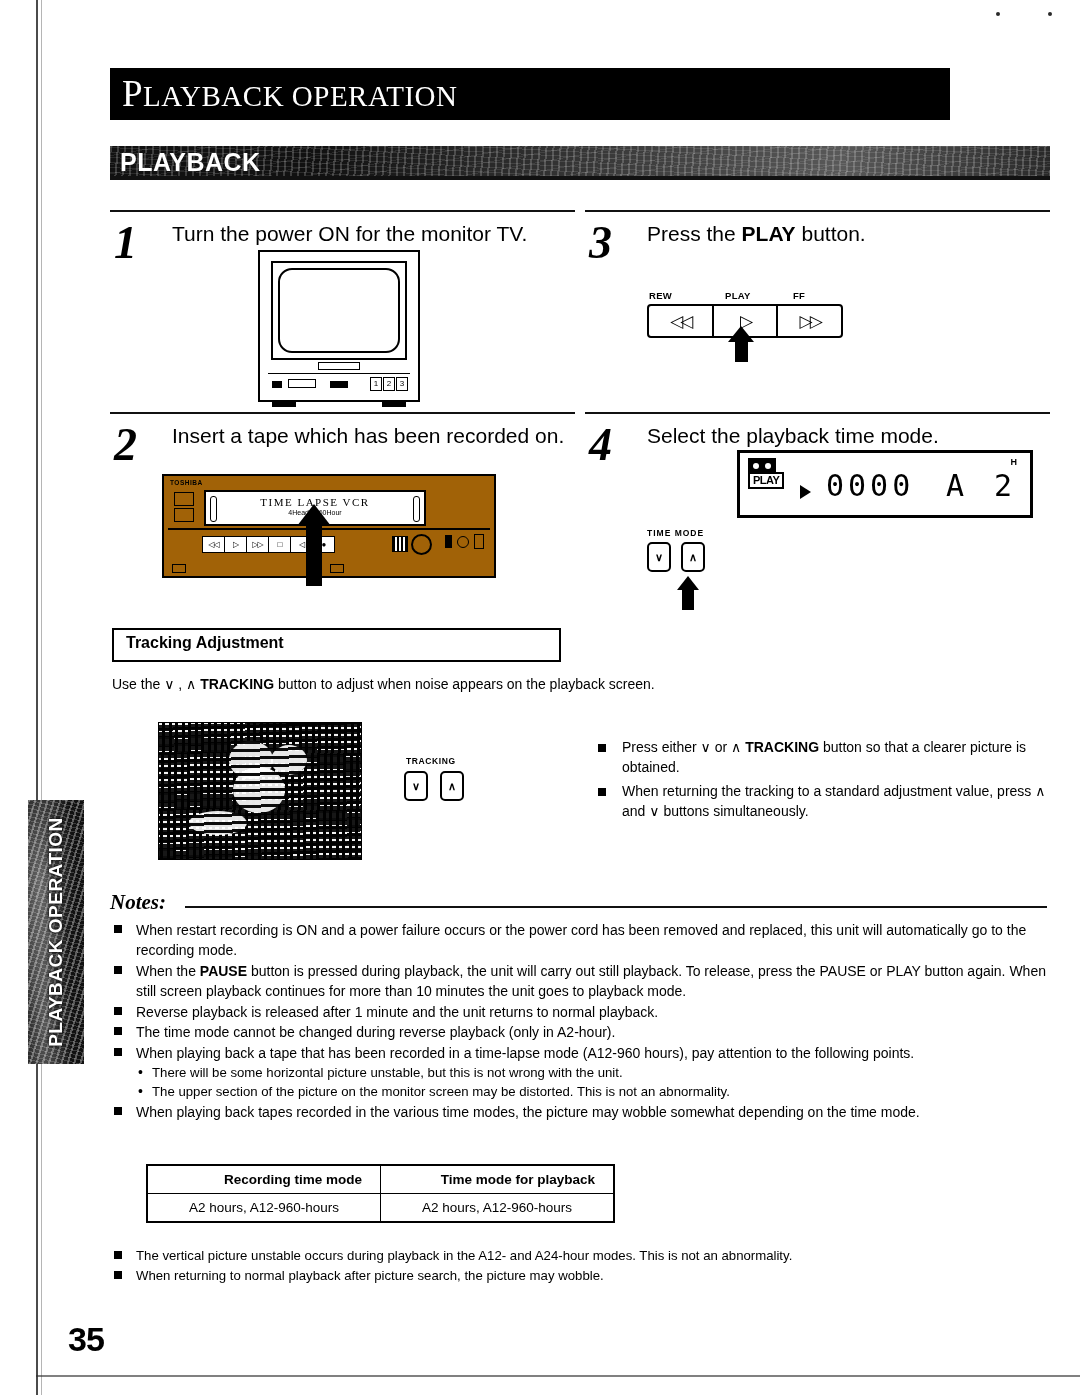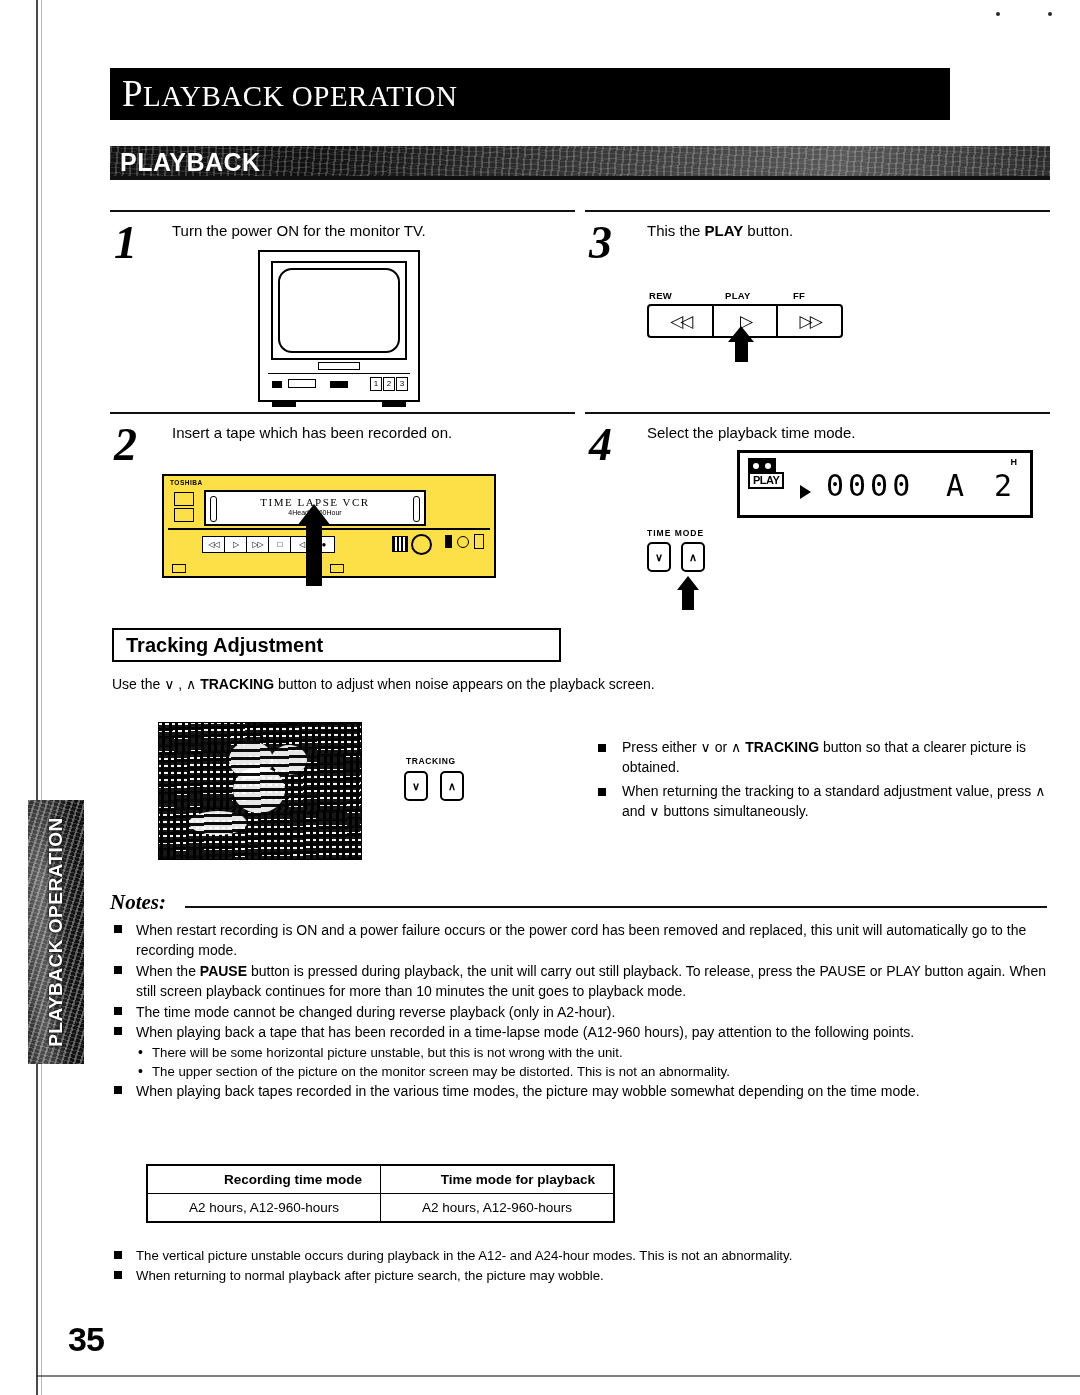--- a/index.html
+++ b/index.html
@@ -149,7 +149,7 @@
     position: absolute;
     left: 62px;
     top: 12px;
-    font-size: 15px;
+    font-size: 21px;
     white-space: nowrap;
   }
   .step .caption b { font-weight: bold; }

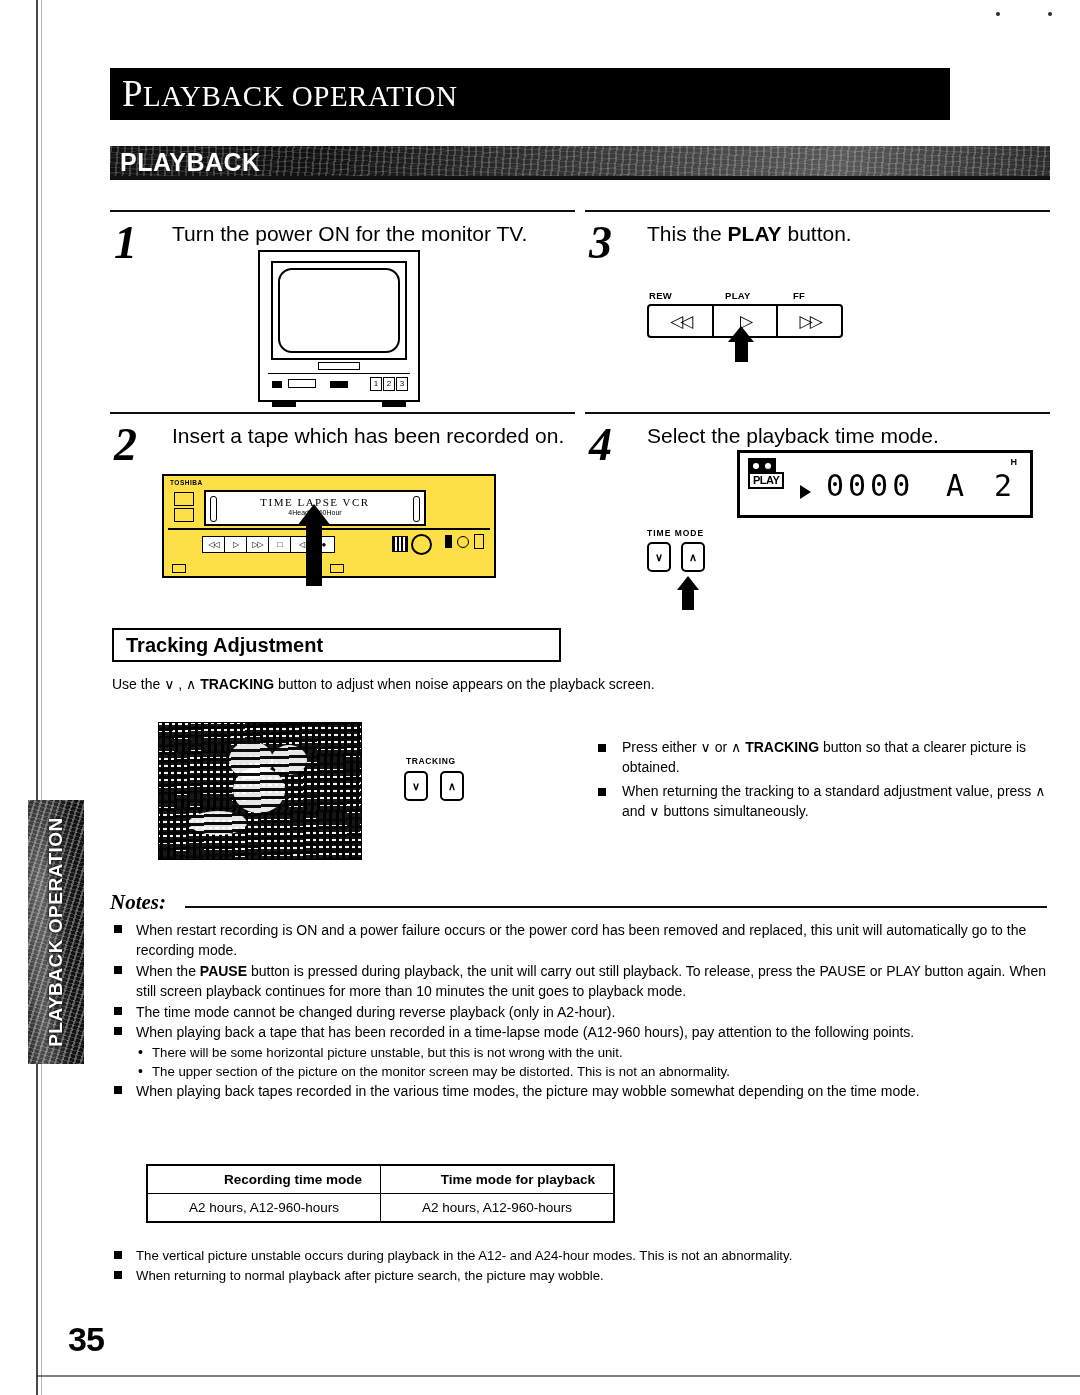--- a/index.html
+++ b/index.html
@@ -829,7 +829,7 @@
     <div class="step s3">
       <div class="rule"></div>
       <div class="num">3</div>
-      <div class="caption"><span>This the </span><b>PLAY</b><span> button.</span></div>
+      <div class="caption"><span>Press the </span><b>PLAY</b><span> button.</span></div>
       <div class="transport">
         <div class="labels">
           <span class="l1">REW</span>

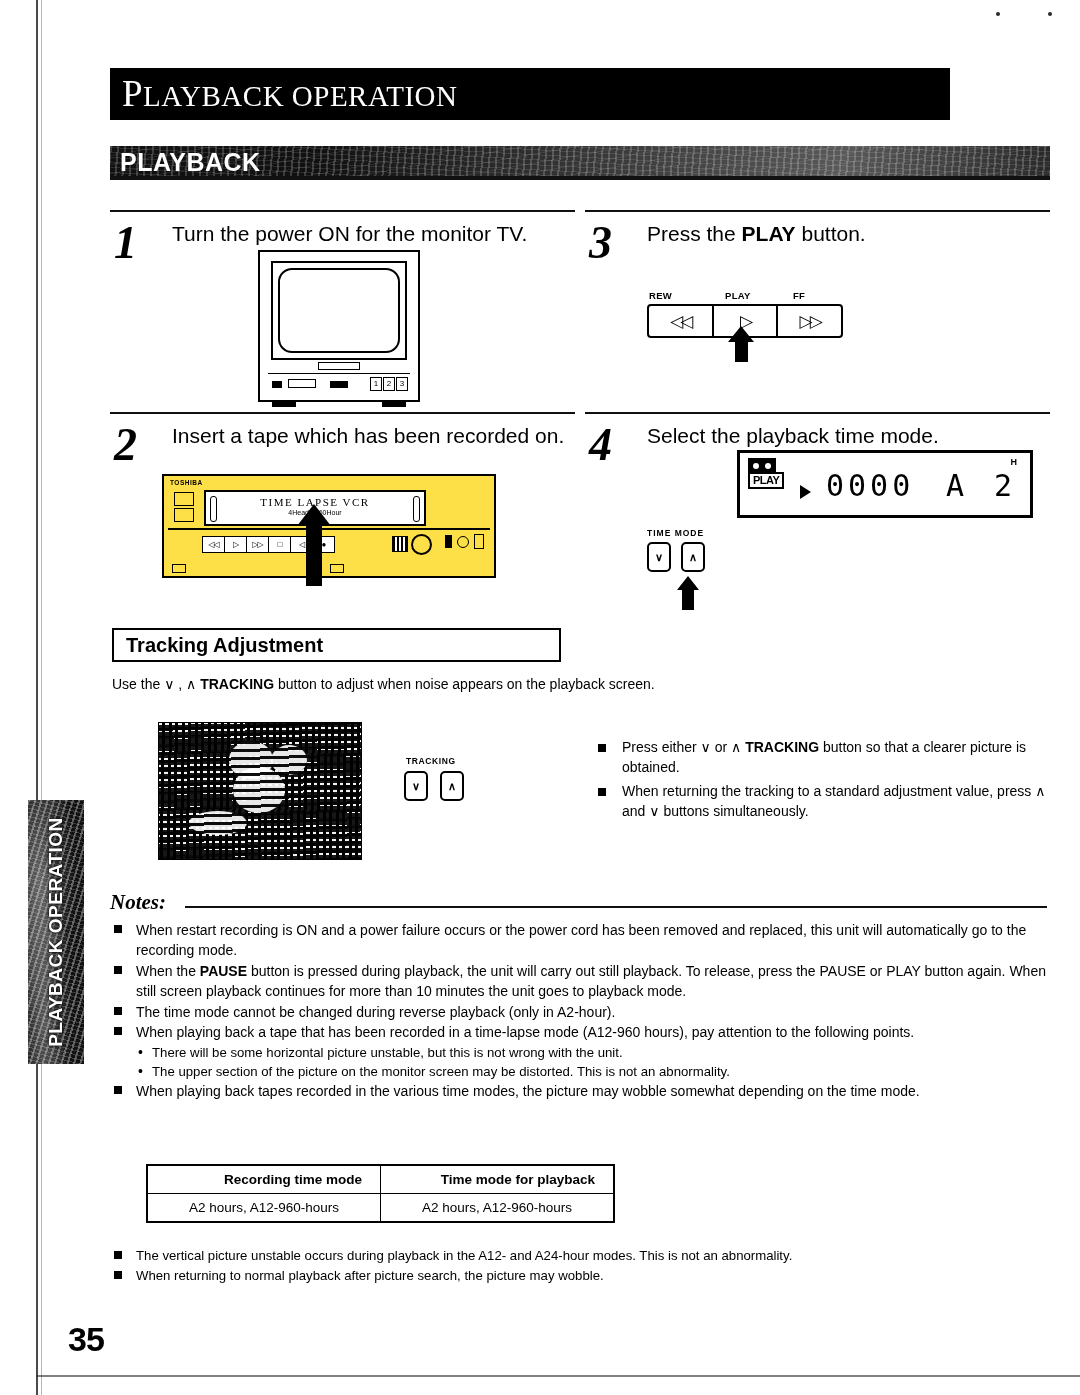--- a/index.html
+++ b/index.html
@@ -297,7 +297,7 @@
     width: 330px;
     height: 100px;
     border: 2px solid #000;
-    background: #fde047;
+    background: #a16207;
   }
   .vcr .brand {
     position: absolute;

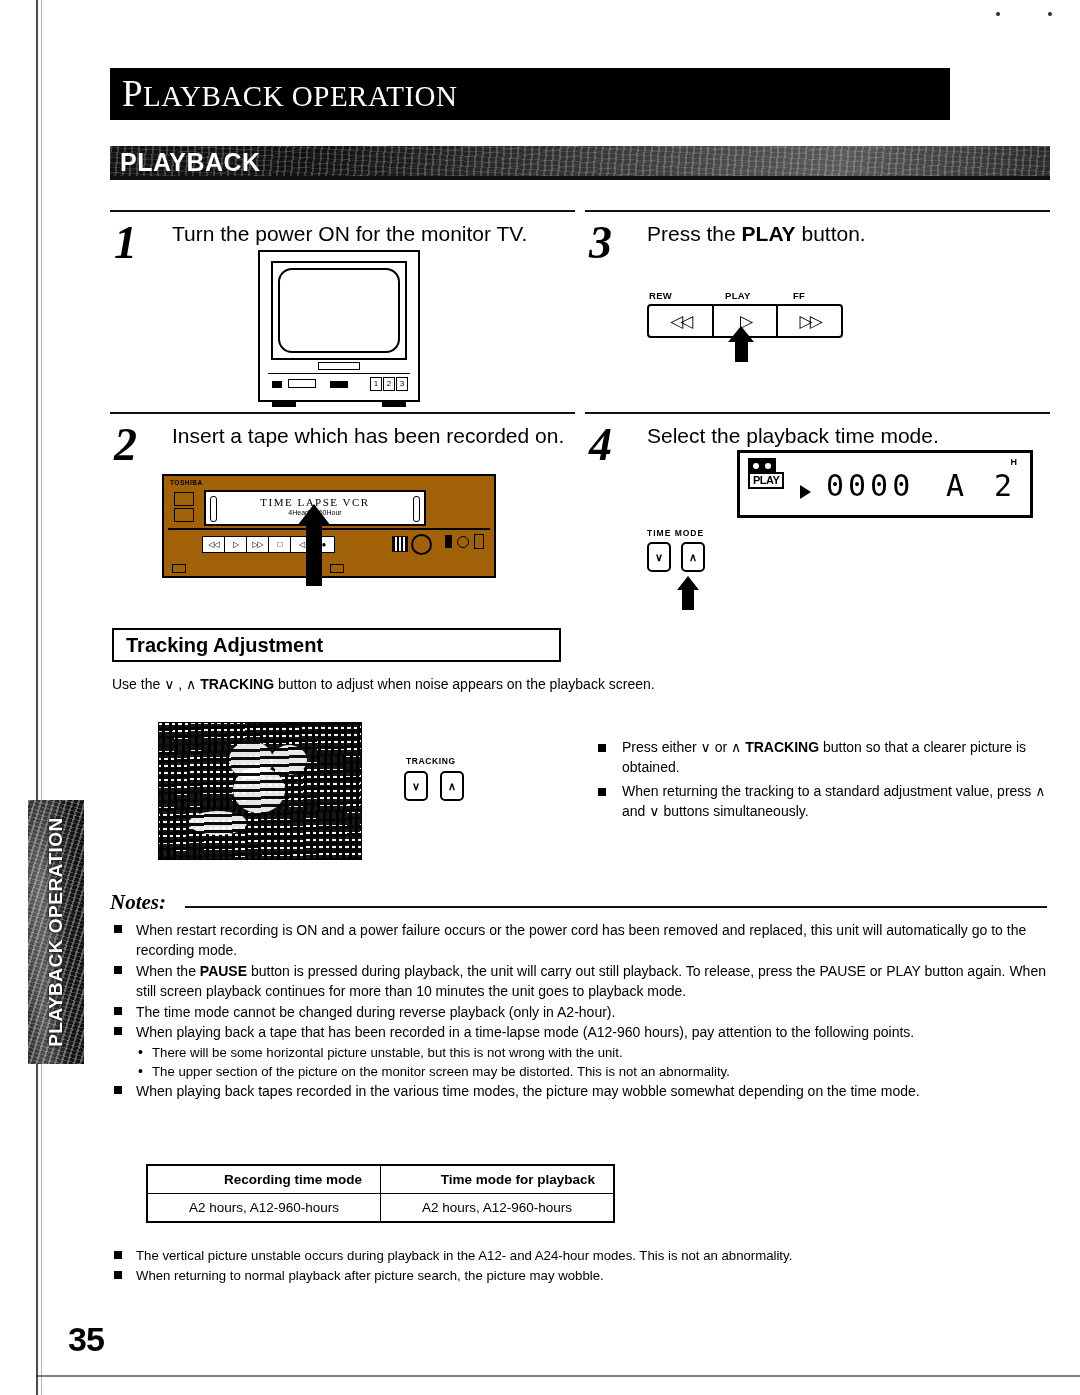--- a/index.html
+++ b/index.html
@@ -551,7 +551,7 @@
     position: absolute;
     left: 12px;
     top: 4px;
-    font-size: 20px;
+    font-size: 16px;
     font-weight: bold;
   }
   .tracking-intro {

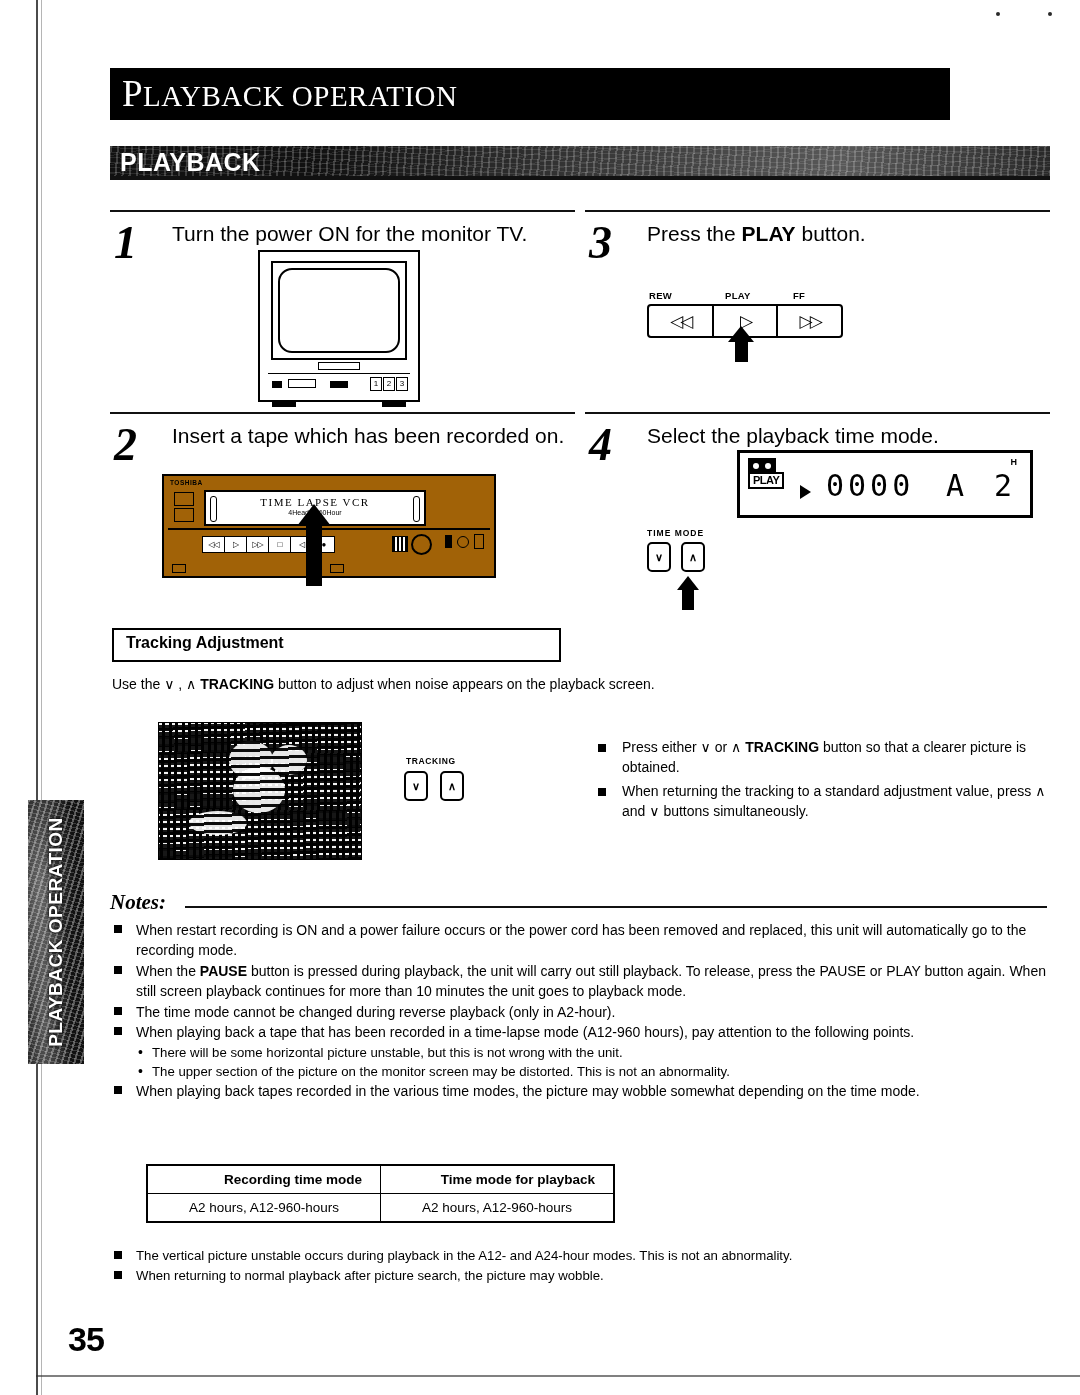--- a/index.html
+++ b/index.html
@@ -953,6 +953,7 @@
   <div class="notes-list">
     <div class="n"><span>When restart recording is ON and a power failure occurs or the power cord has been removed and replaced, this unit will automatically go to the recording mode.</span></div>
     <div class="n"><span>When the </span><b>PAUSE</b><span> button is pressed during playback, the unit will carry out still playback. To release, press the PAUSE or PLAY button again. When still screen playback continues for more than 10 minutes the unit goes to playback mode.</span></div>
+    <div class="n"><span>Reverse playback is released after 1 minute and the unit returns to normal playback.</span></div>
     <div class="n"><span>The time mode cannot be changed during reverse playback (only in A2-hour).</span></div>
     <div class="n"><span>When playing back a tape that has been recorded in a time-lapse mode (A12-960 hours), pay attention to the following points.</span></div>
     <div class="sub"><span>There will be some horizontal picture unstable, but this is not wrong with the unit.</span></div>

